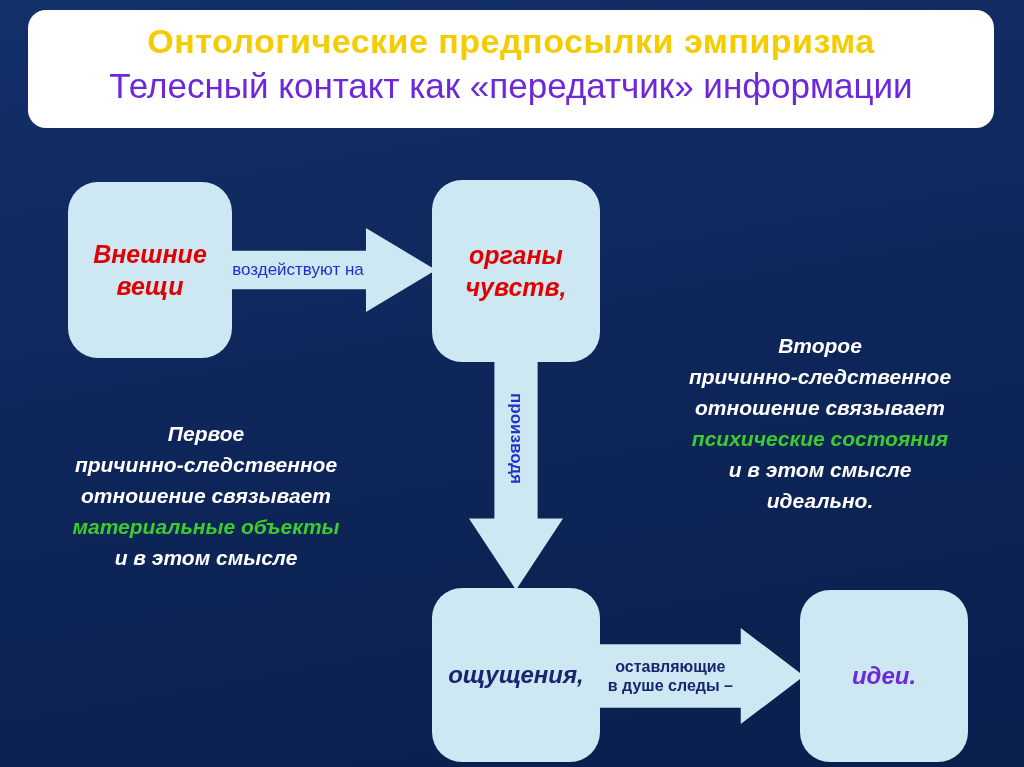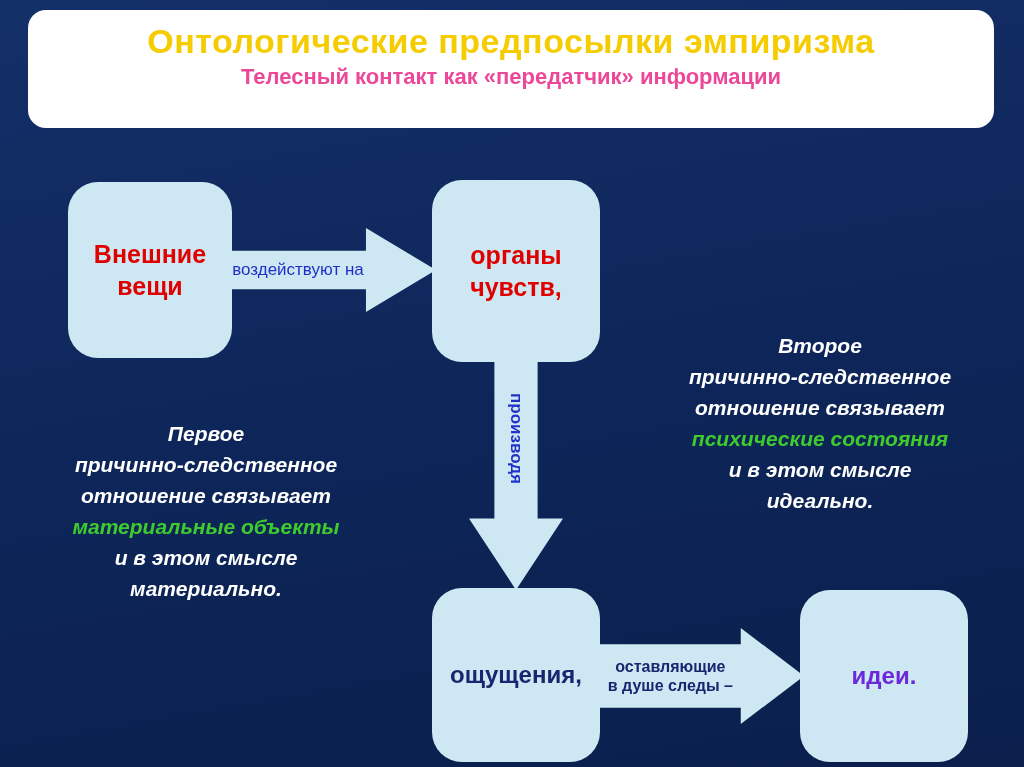--- a/index.html
+++ b/index.html
@@ -31,9 +31,9 @@
     letter-spacing: 0.5px;
   }
   .slide-subtitle {
-    font-size: 22px;
-    font-weight: bold;
-    color: #ec4899;
+    font-size: 35px;
+    font-weight: normal;
+    color: #6d28d9;
     line-height: 1.3;
   }
 

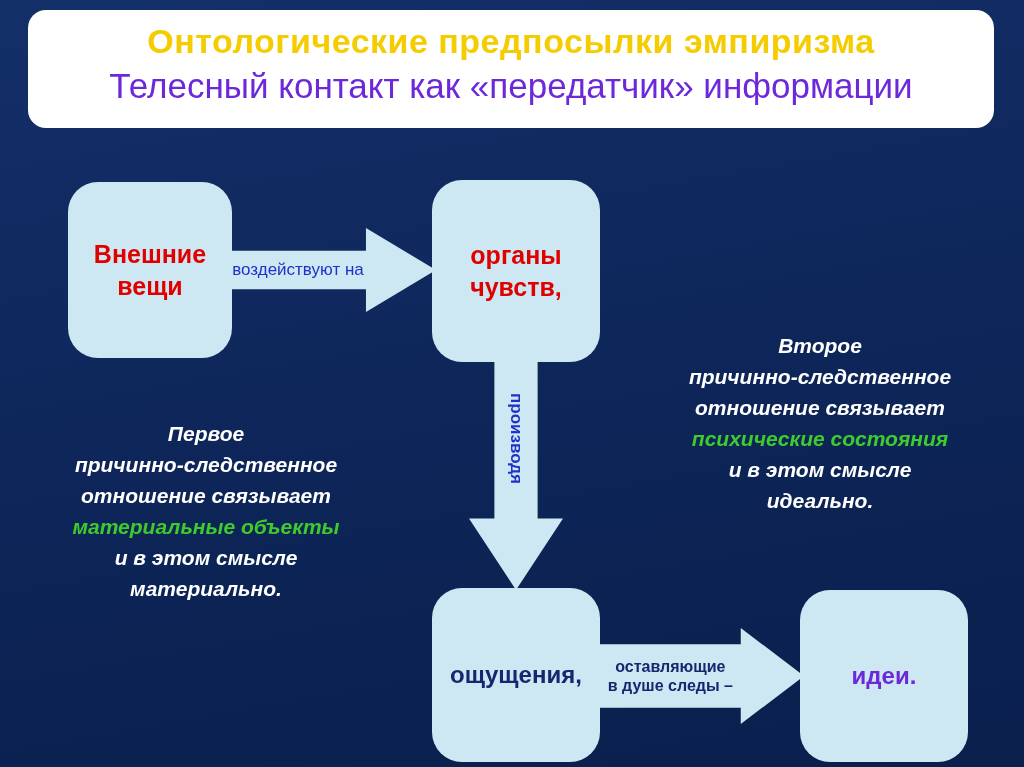--- a/index.html
+++ b/index.html
@@ -48,6 +48,7 @@
     text-align: center;
     font-weight: bold;
     padding: 0 12px;
+    font-style: italic;
   }
   .node-external { left: 68px;  top: 182px; width: 164px; height: 176px; color: #e00000; font-size: 25px; line-height: 1.3; }
   .node-organs   { left: 432px; top: 180px; width: 168px; height: 182px; color: #e00000; font-size: 25px; line-height: 1.3; }

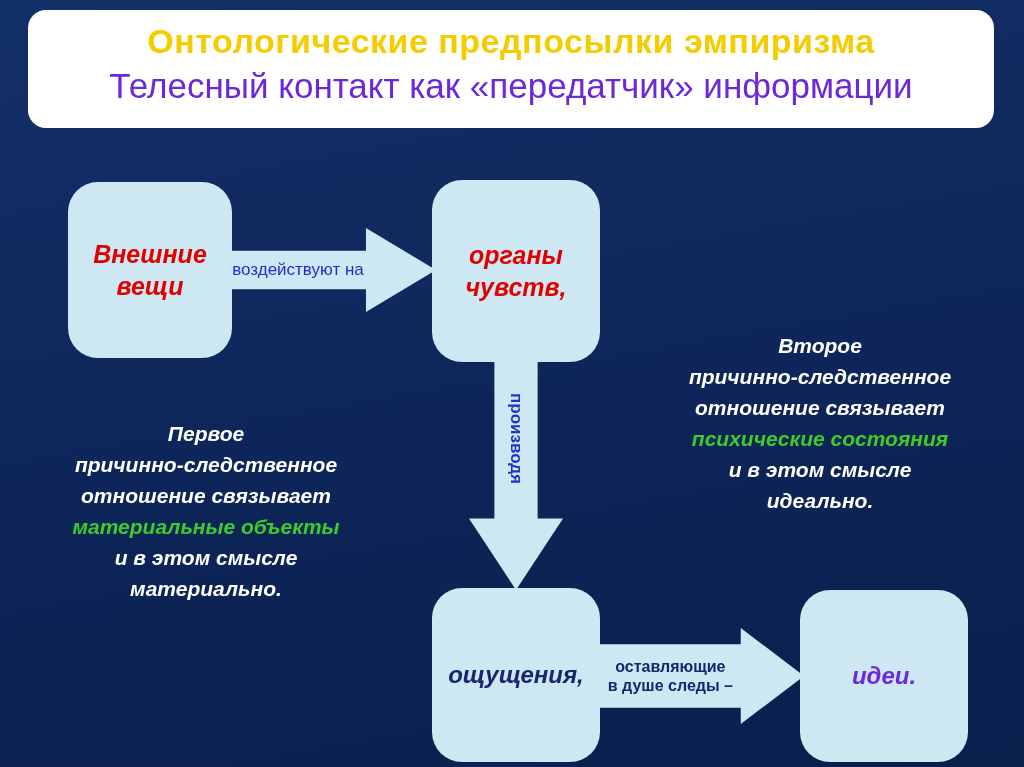--- a/index.html
+++ b/index.html
@@ -141,7 +141,6 @@
     <div>отношение связывает</div>
     <div class="highlight">материальные объекты</div>
     <div>и в этом смысле</div>
-    <div>материально.</div>
   </div>
 
   <div class="note note-right">

